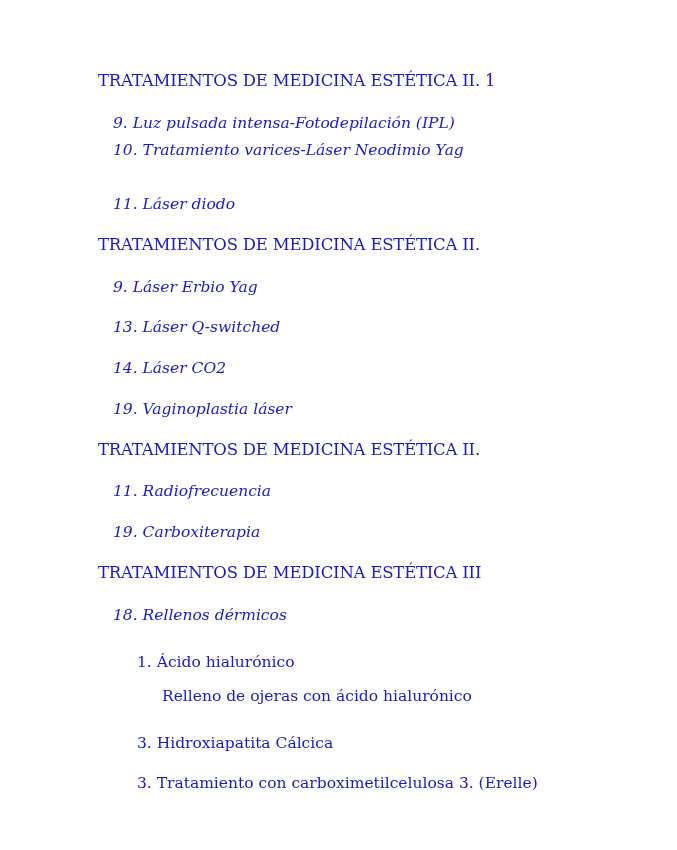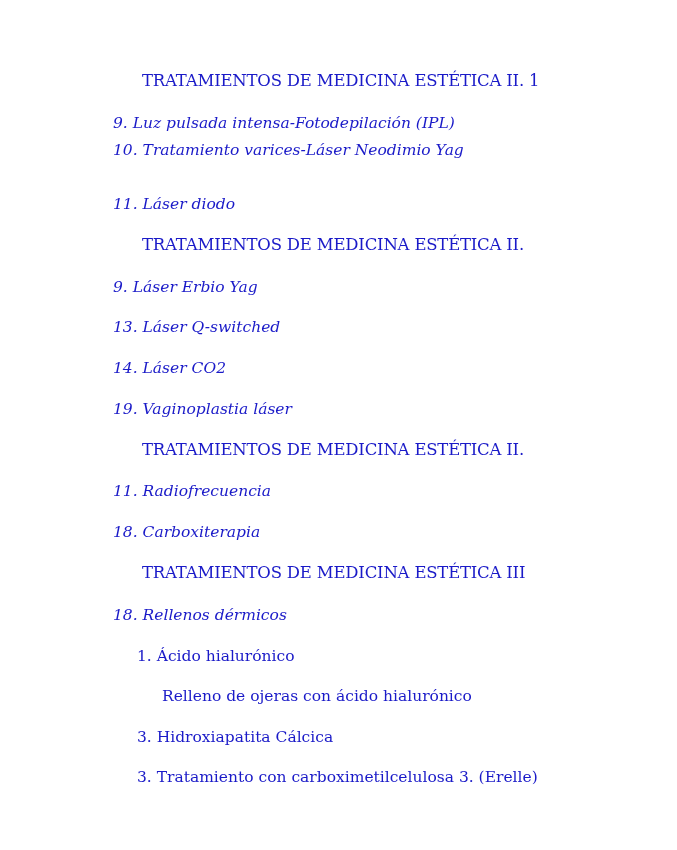--- a/index.html
+++ b/index.html
@@ -33,7 +33,7 @@
       font-size: 16.5px;
       letter-spacing: -0.2px;
     }
-    .lvl0 { left: 98px; margin-left: 44px; }
+    .lvl0 { left: 98px; }
     .lvl1 { left: 113px; font-style: italic; }
     .lvl2 { left: 137px; }
     .lvl3 { left: 162px; }

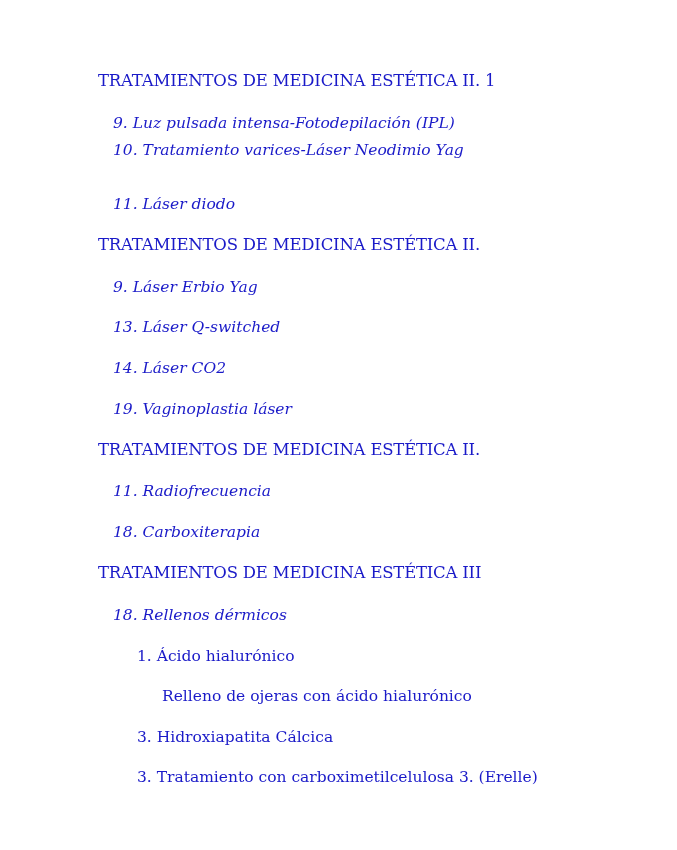--- a/index.html
+++ b/index.html
@@ -55,7 +55,7 @@
 
   <a class="toc-entry heading lvl0" style="top:440px">TRATAMIENTOS DE MEDICINA ESTÉTICA II.</a>
   <a class="toc-entry lvl1" style="top:481px">11. Radiofrecuencia</a>
-  <a class="toc-entry lvl1" style="top:522px">18. Carboxiterapia</a>
+  <a class="toc-entry lvl1" style="top:522px">19. Carboxiterapia</a>
 
   <a class="toc-entry heading lvl0" style="top:563px">TRATAMIENTOS DE MEDICINA ESTÉTICA III</a>
   <a class="toc-entry lvl1" style="top:605px">18. Rellenos dérmicos</a>

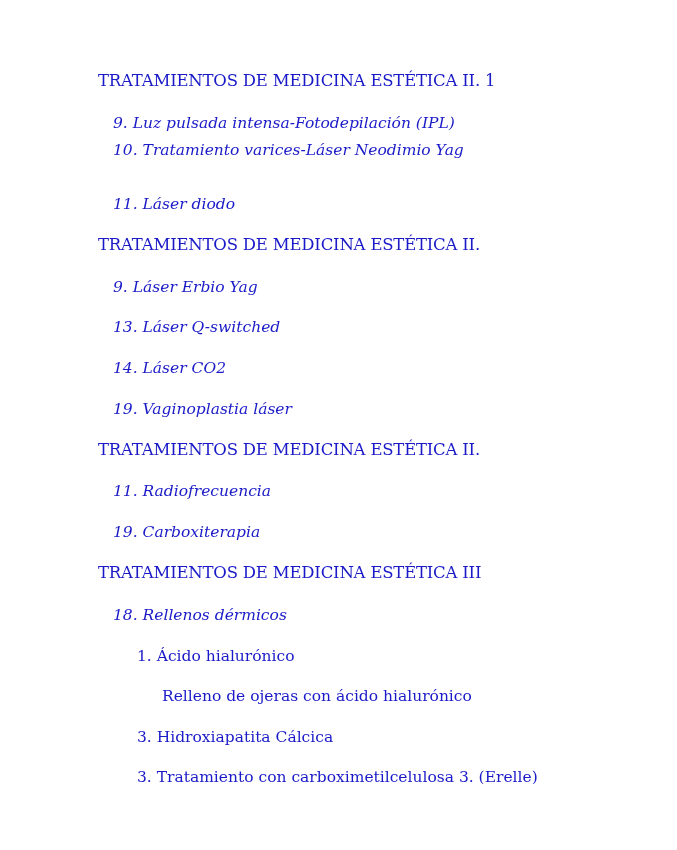--- a/index.html
+++ b/index.html
@@ -35,7 +35,7 @@
     }
     .lvl0 { left: 98px; }
     .lvl1 { left: 113px; font-style: italic; }
-    .lvl2 { left: 137px; }
+    .lvl2 { left: 137px; margin-top: 6px; }
     .lvl3 { left: 162px; }
   </style>
 </head>

